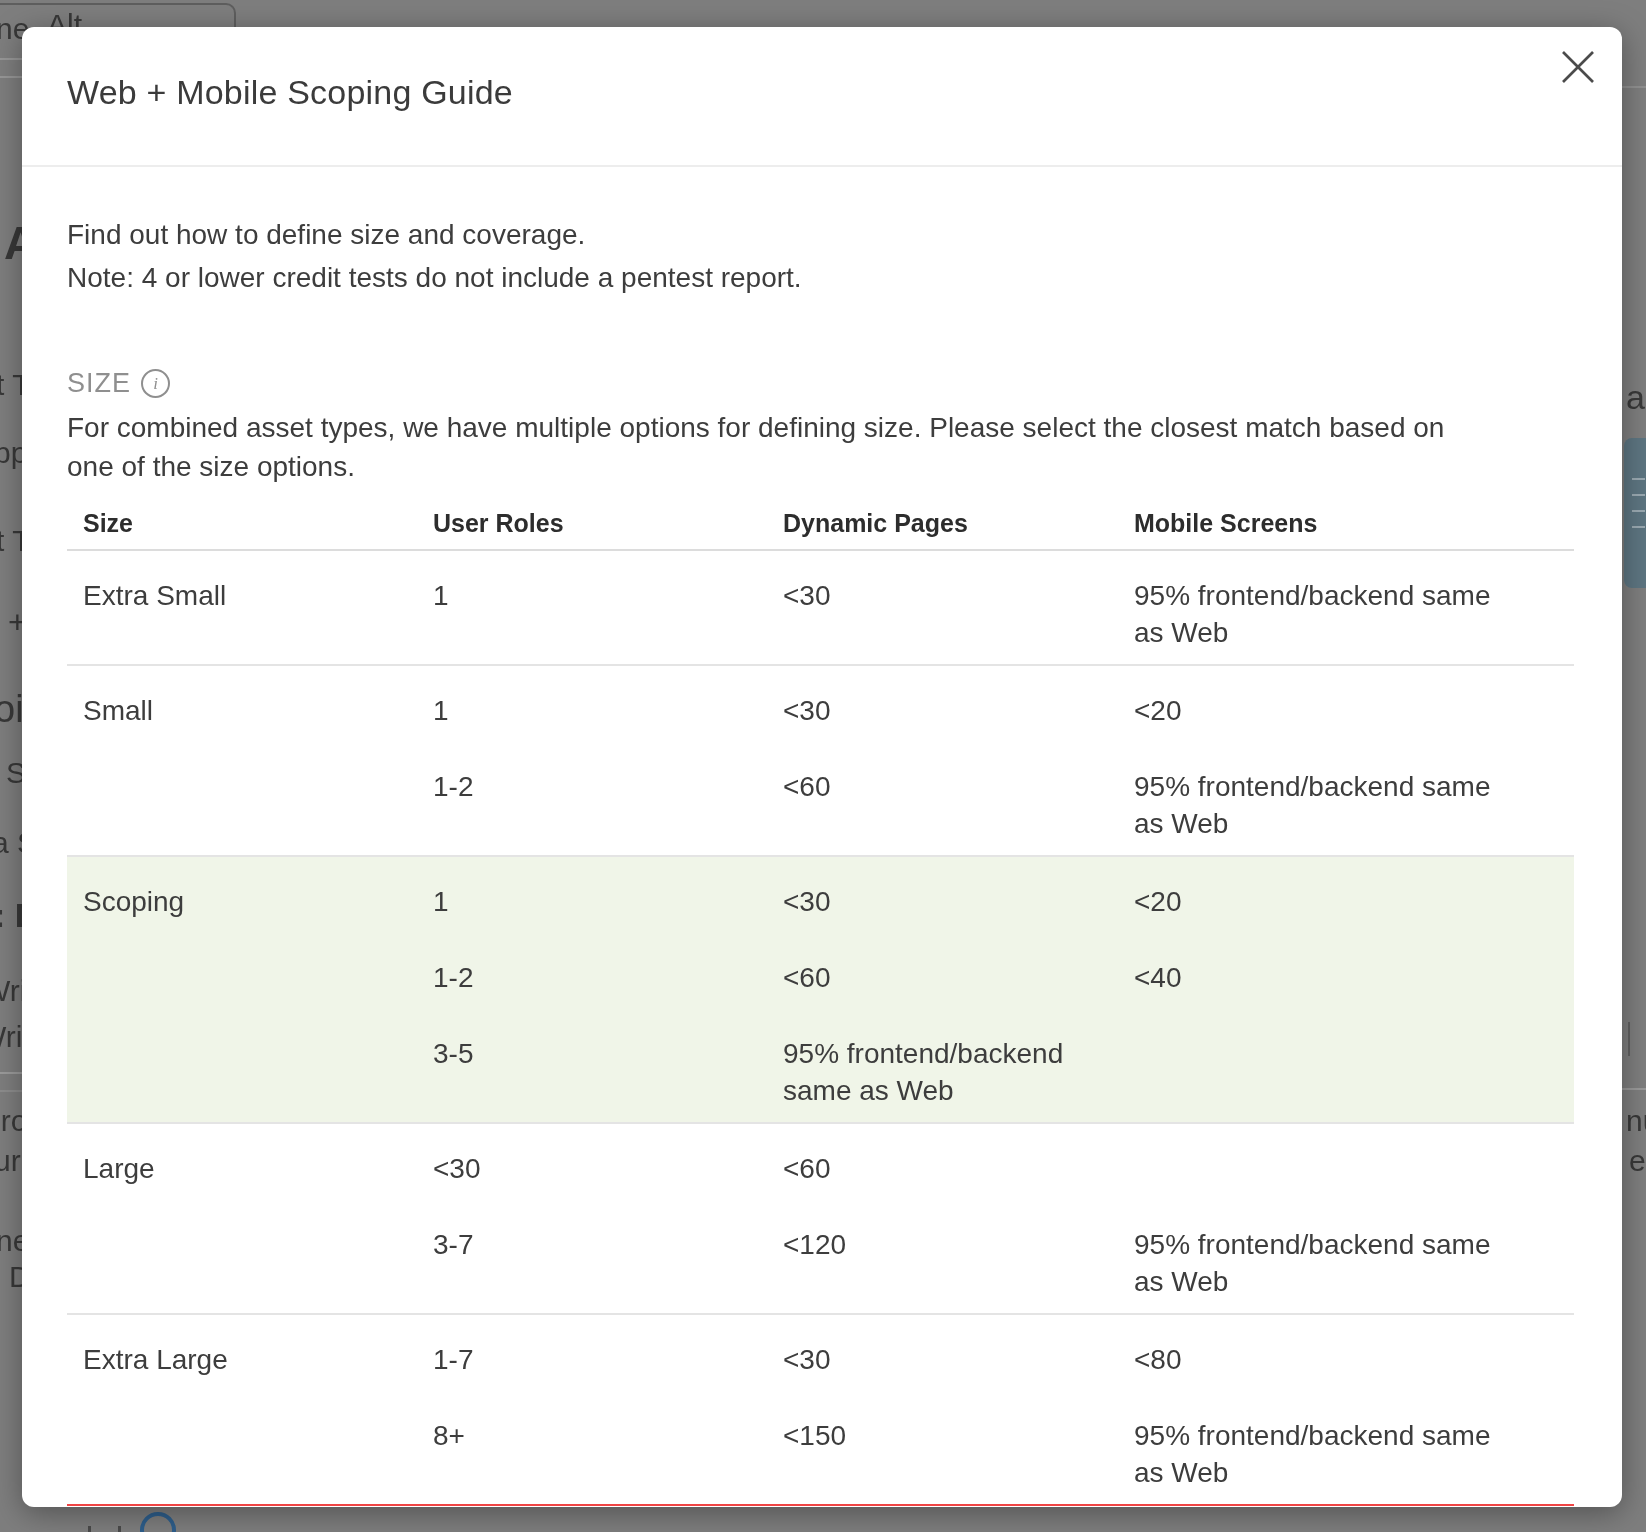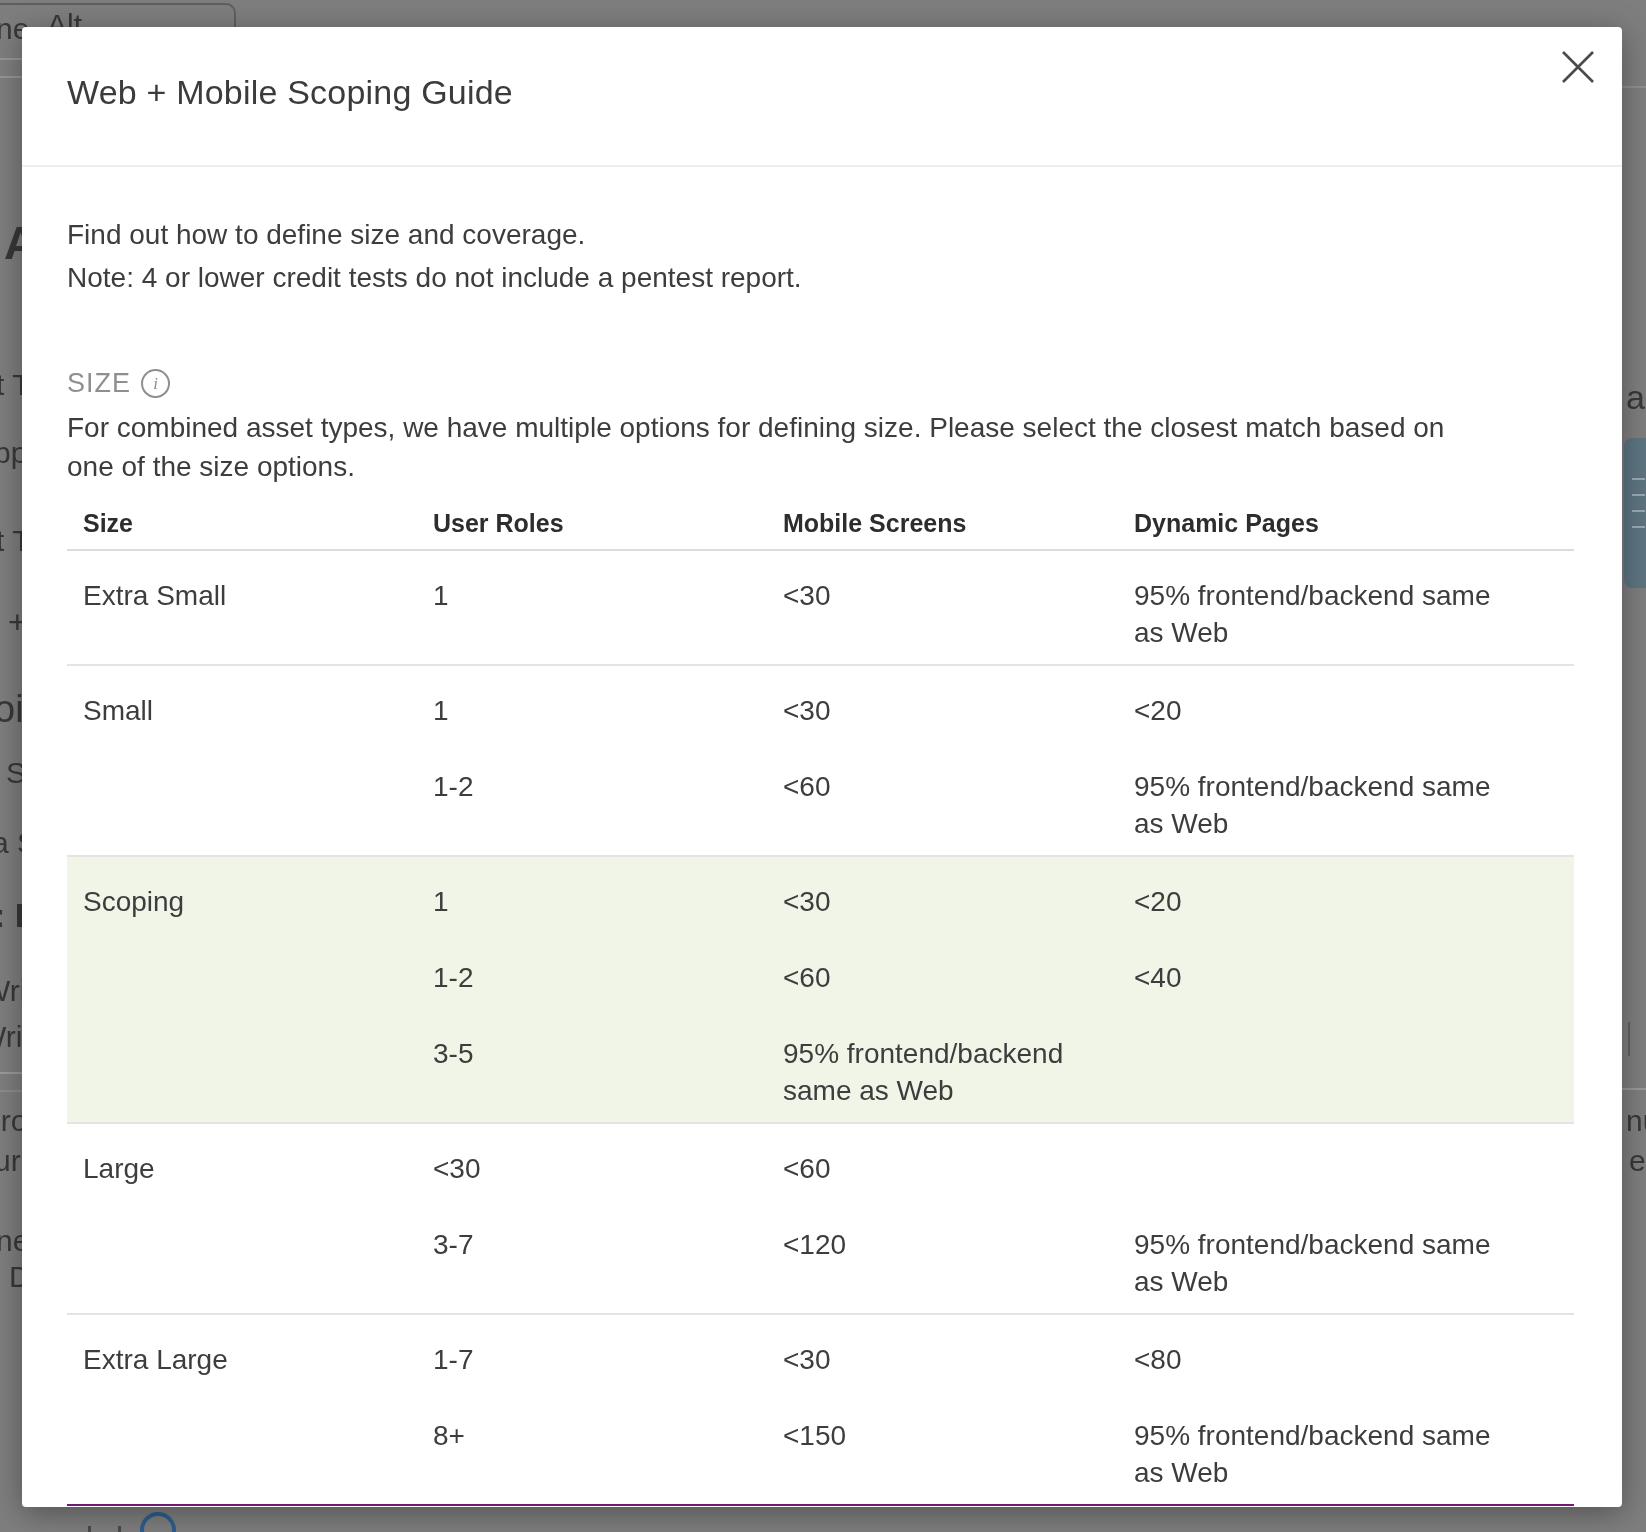--- a/index.html
+++ b/index.html
@@ -33,7 +33,7 @@
   
   .modal{
     position:absolute;left:22px;top:27px;width:1600px;height:1480px;
-    background:#ffffff;border-radius:4px;
+    background:#ffffff;border-radius:12px;
     box-shadow:0 6px 30px rgba(0,0,0,.35);
   }
   .modal-title{

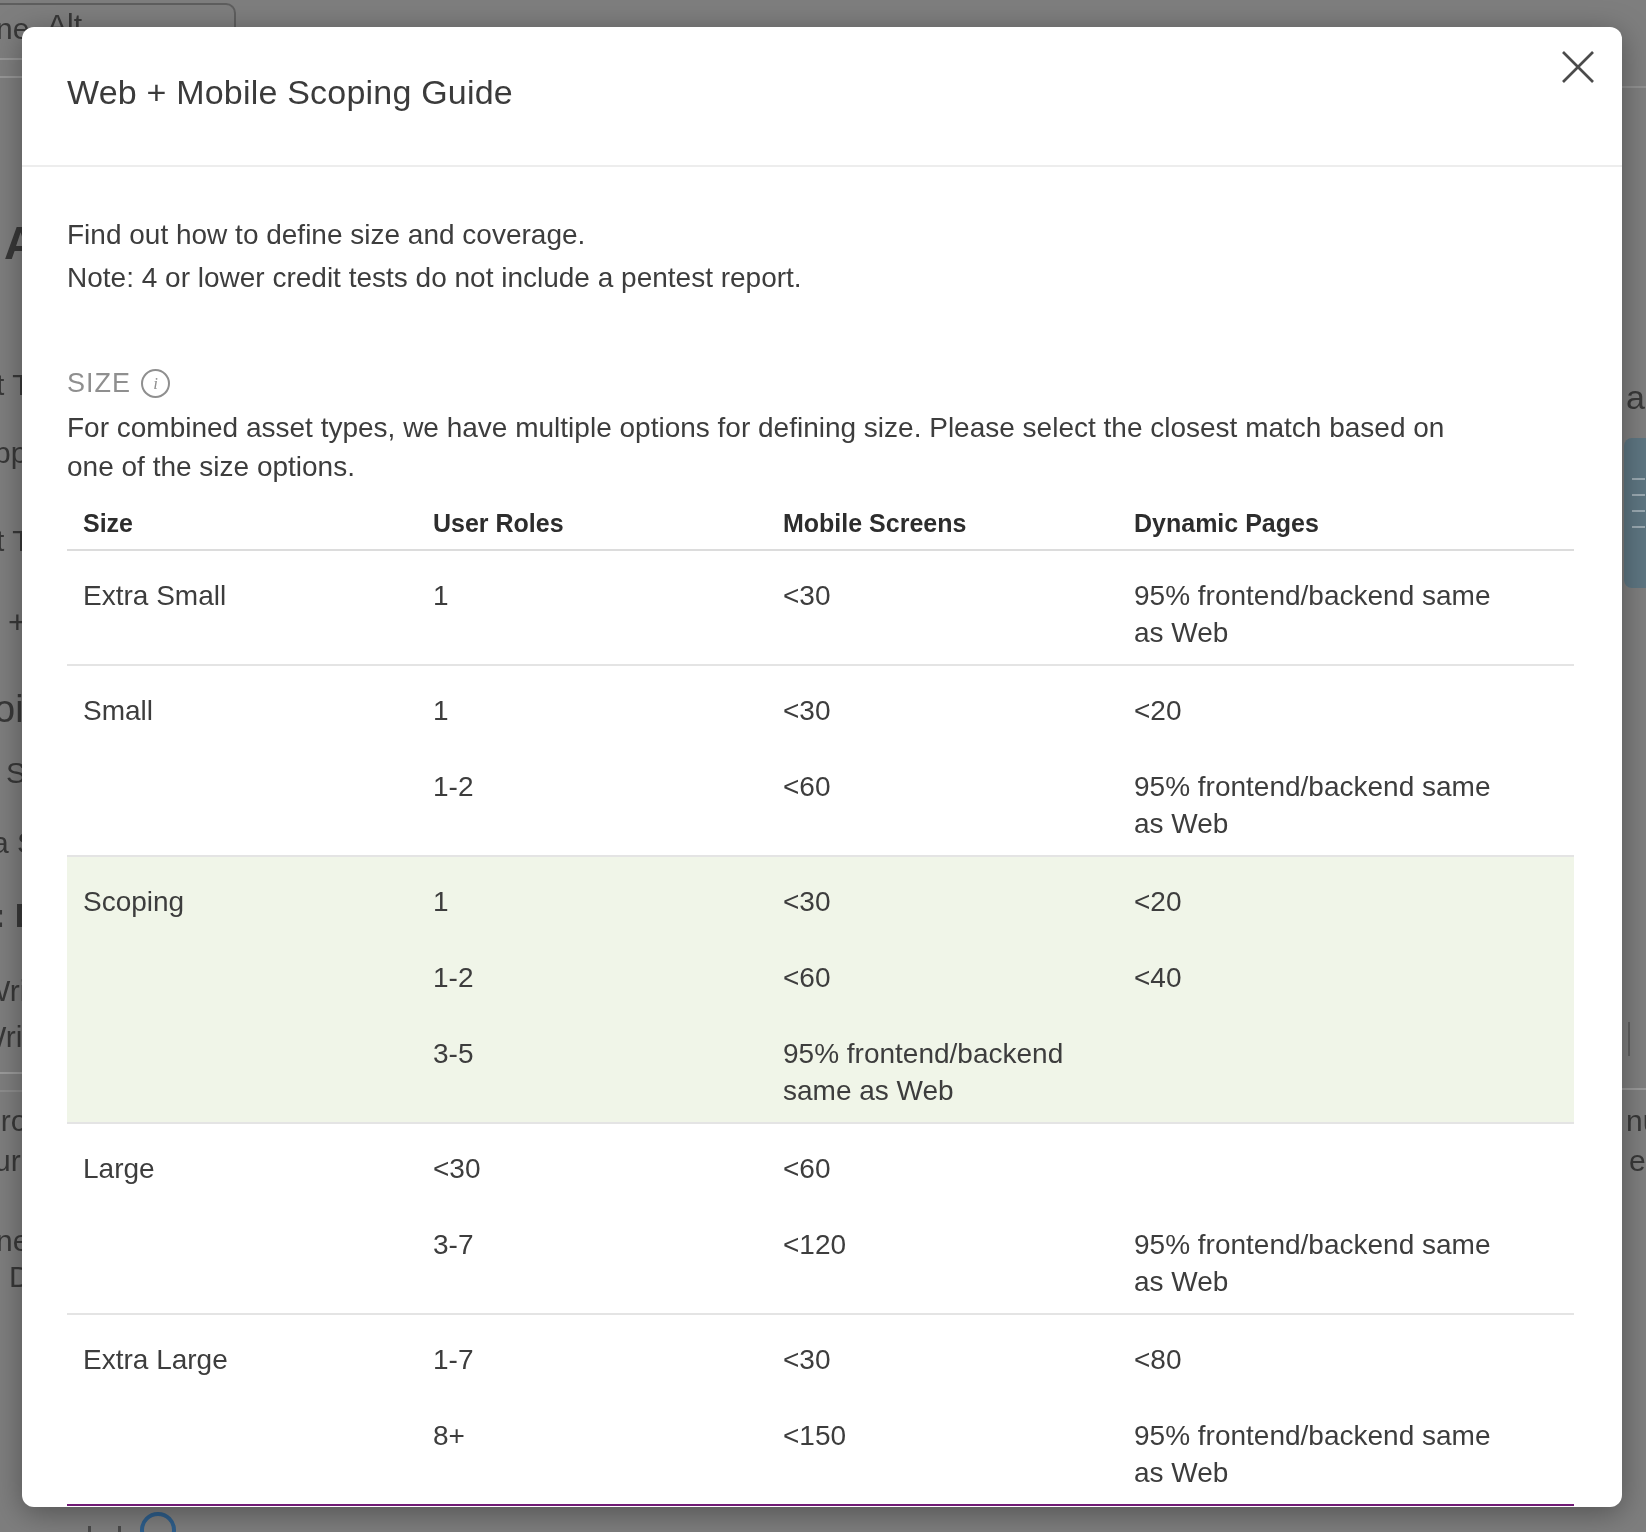--- a/index.html
+++ b/index.html
@@ -153,8 +153,8 @@
     <div class="thead">
         <div class="th c0">Size</div>
         <div class="th c1">User Roles</div>
+        <div class="th c2">Dynamic Pages</div>
         <div class="th c3">Mobile Screens</div>
-        <div class="th c2">Dynamic Pages</div>
       </div>
     <div id="table-body">
         <div class="section">

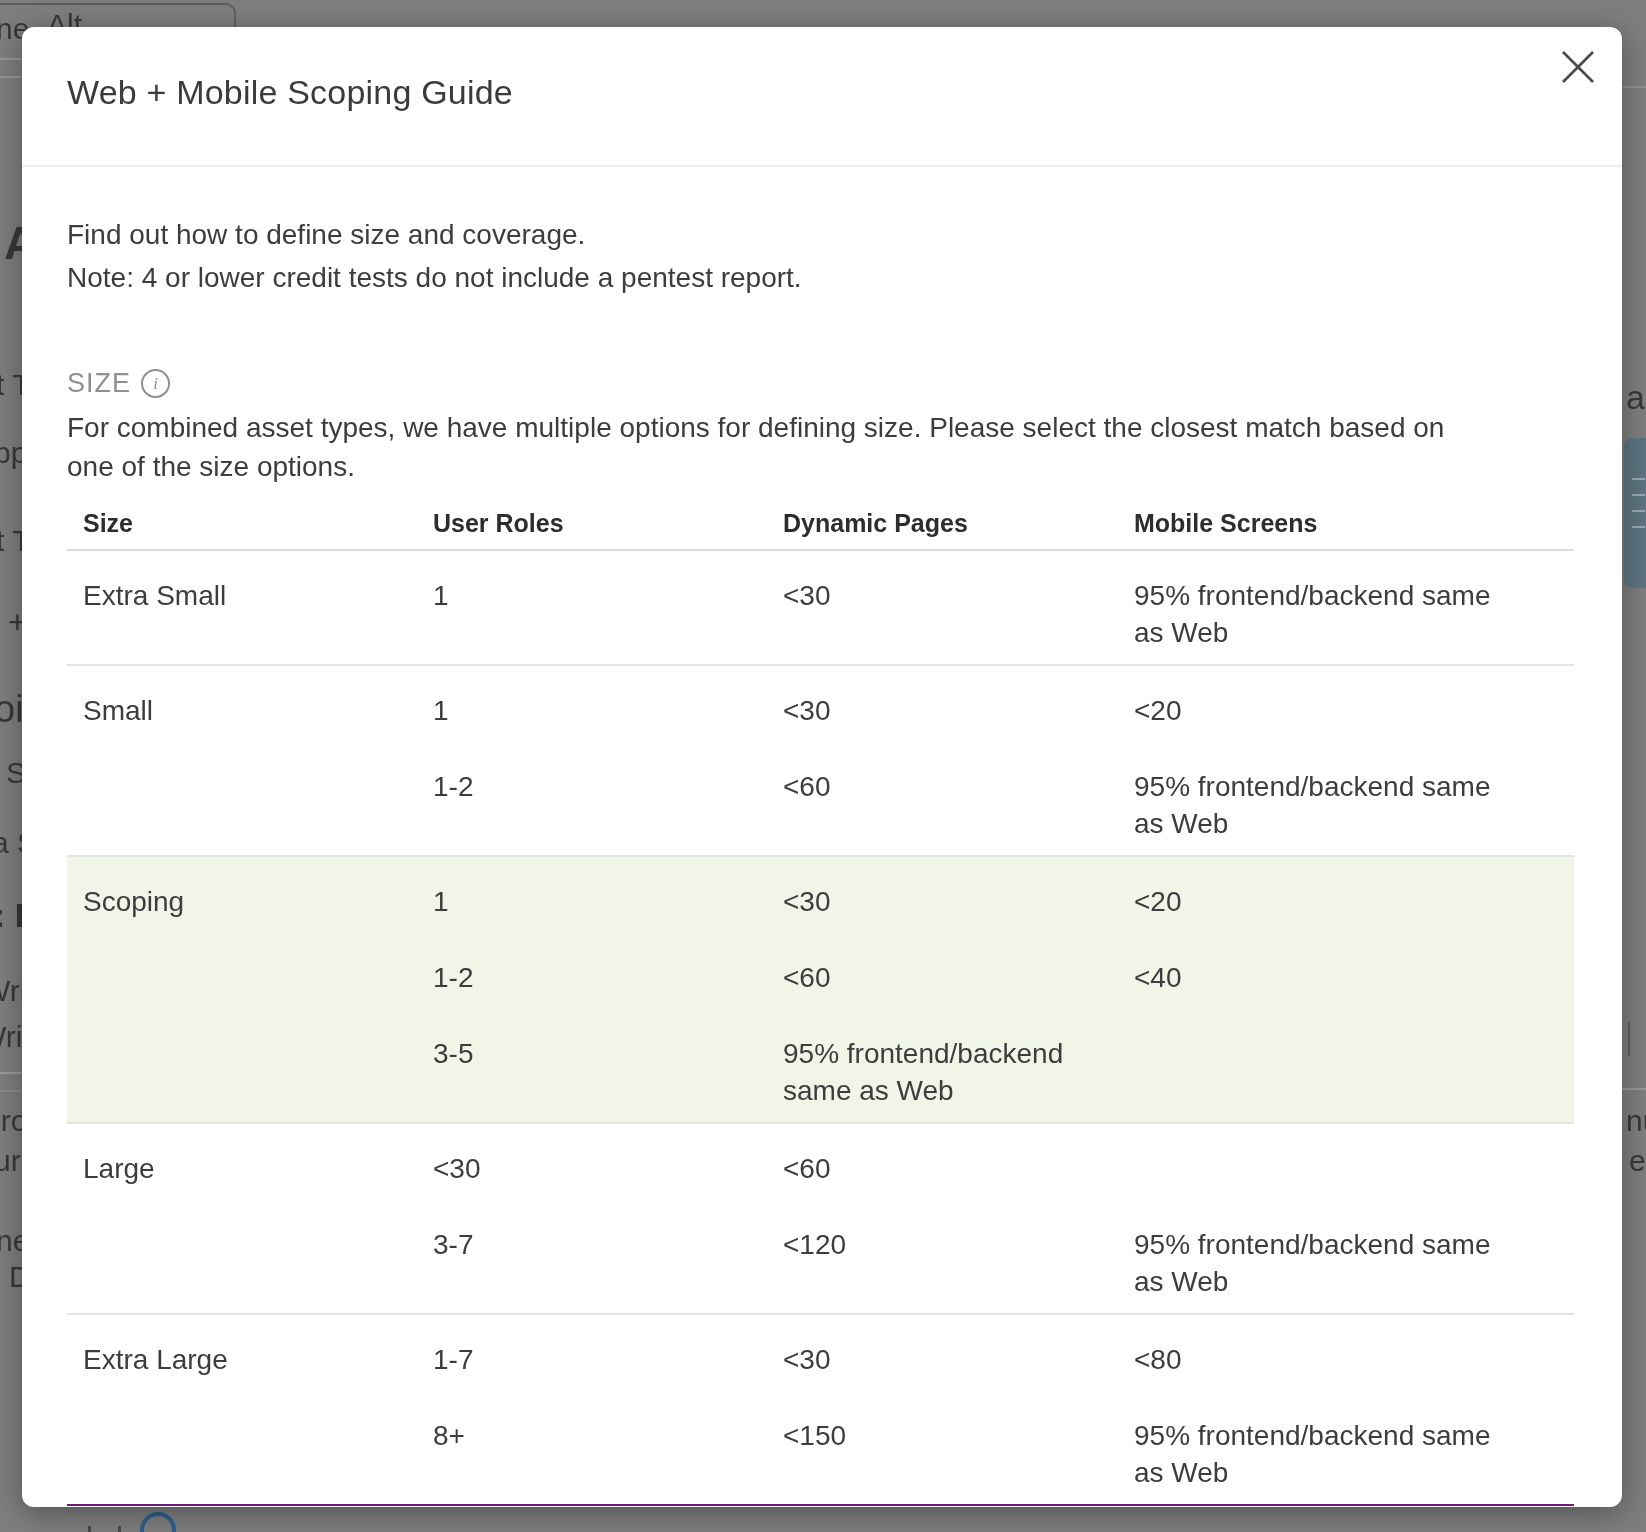--- a/index.html
+++ b/index.html
@@ -70,7 +70,7 @@
   .section{border:none;}
   .section + .section{border-top:2px solid #e4e4e4;}
   .section.highlight{background:#f0f5e8;}
-  .section:last-child{border-bottom:2px solid #701a75;}
+  .section:last-child{border-bottom:2px solid #ef4444;}
   .row{
     display:grid;grid-template-columns:366px 350px 351px 1fr;
     padding:26px 0 13px 0;

